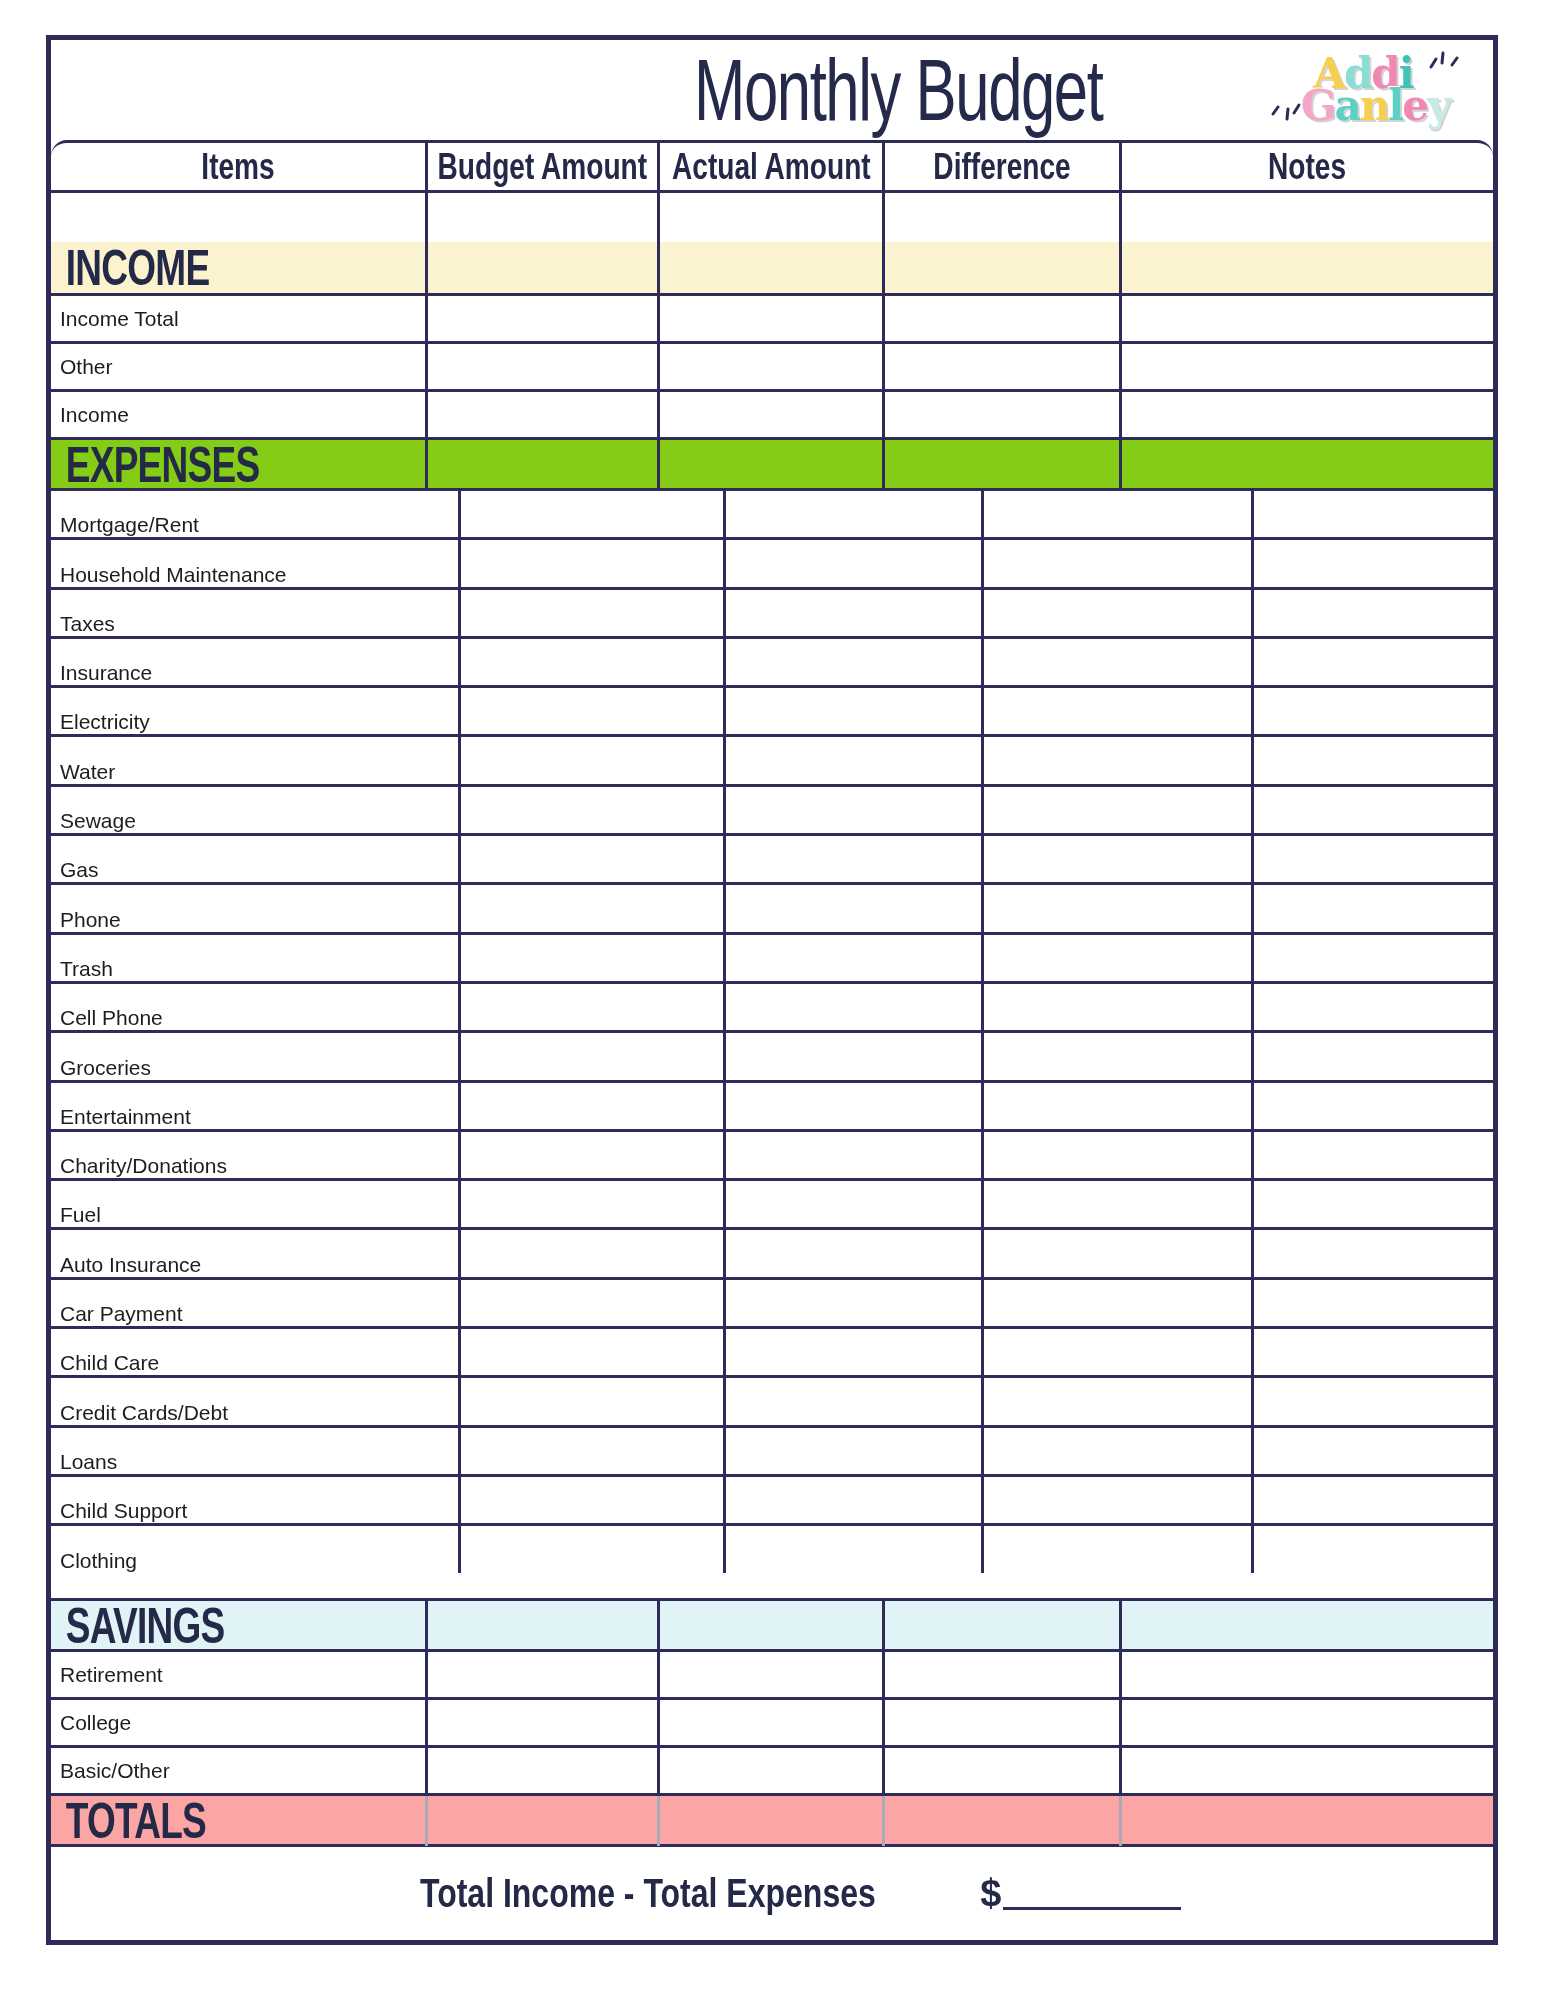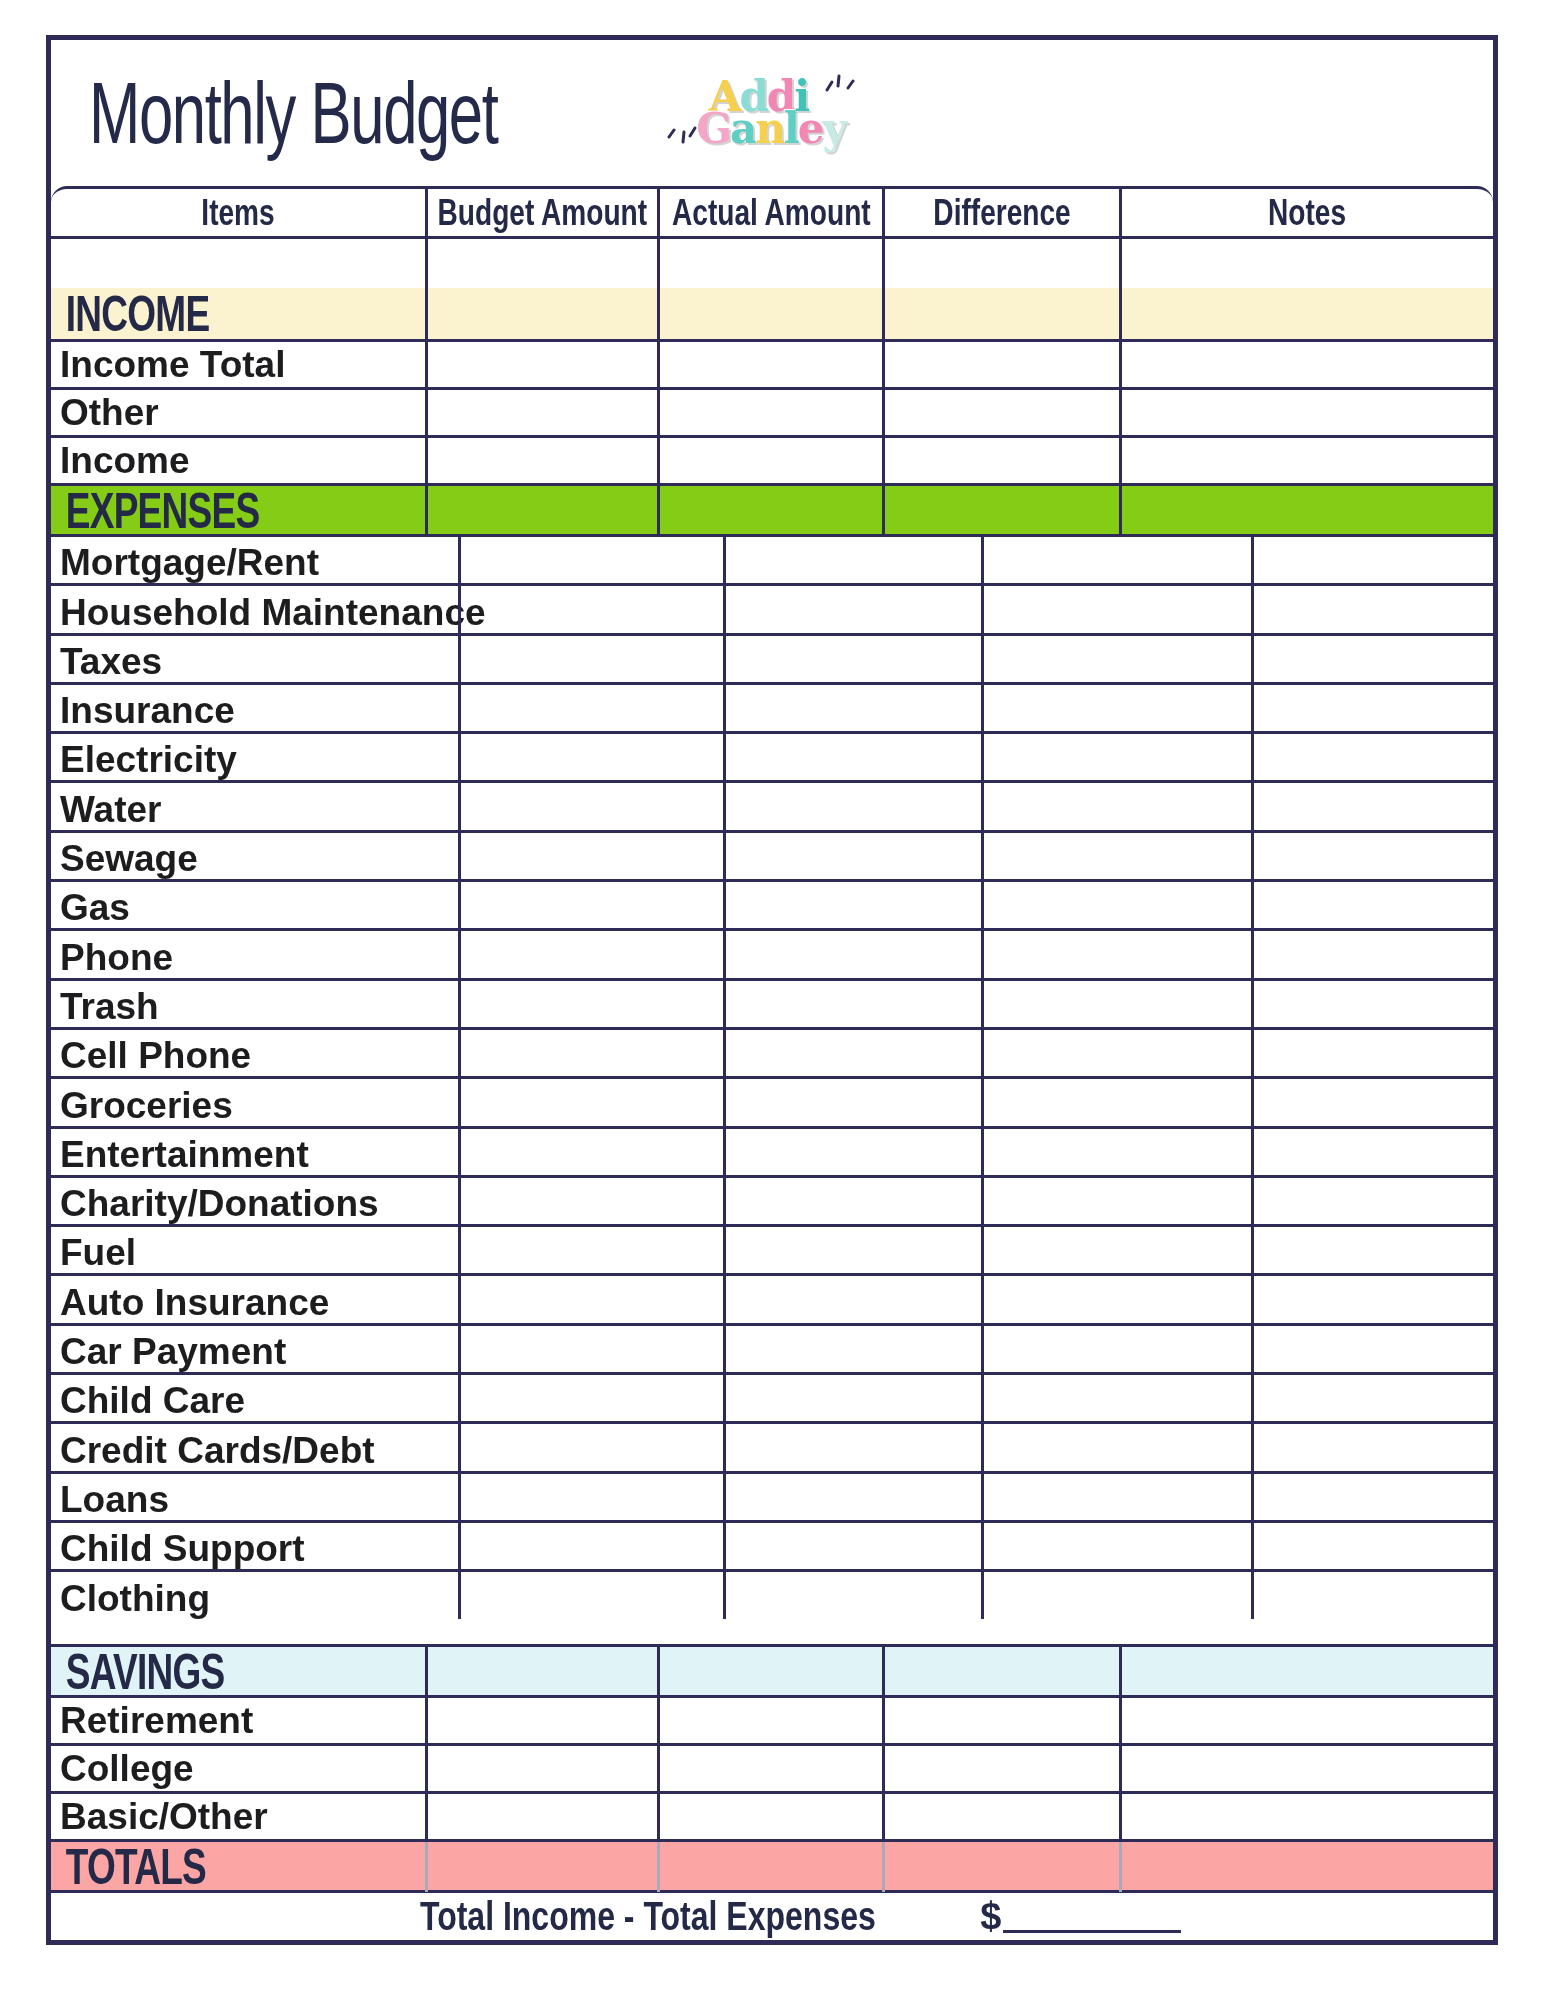--- a/index.html
+++ b/index.html
@@ -15,7 +15,7 @@
     border:5px solid var(--line);background:#fff;display:flex;flex-direction:column;
   }
   
-  .titlebar{height:146px;display:flex;align-items:center;justify-content:flex-start;
+  .titlebar{height:100px;display:flex;align-items:center;justify-content:flex-end;
     padding:0 26px 0 38px;position:relative;}
   .page-title{
     font-size:88px;font-weight:400;color:#252a4a;letter-spacing:-2px;white-space:nowrap;

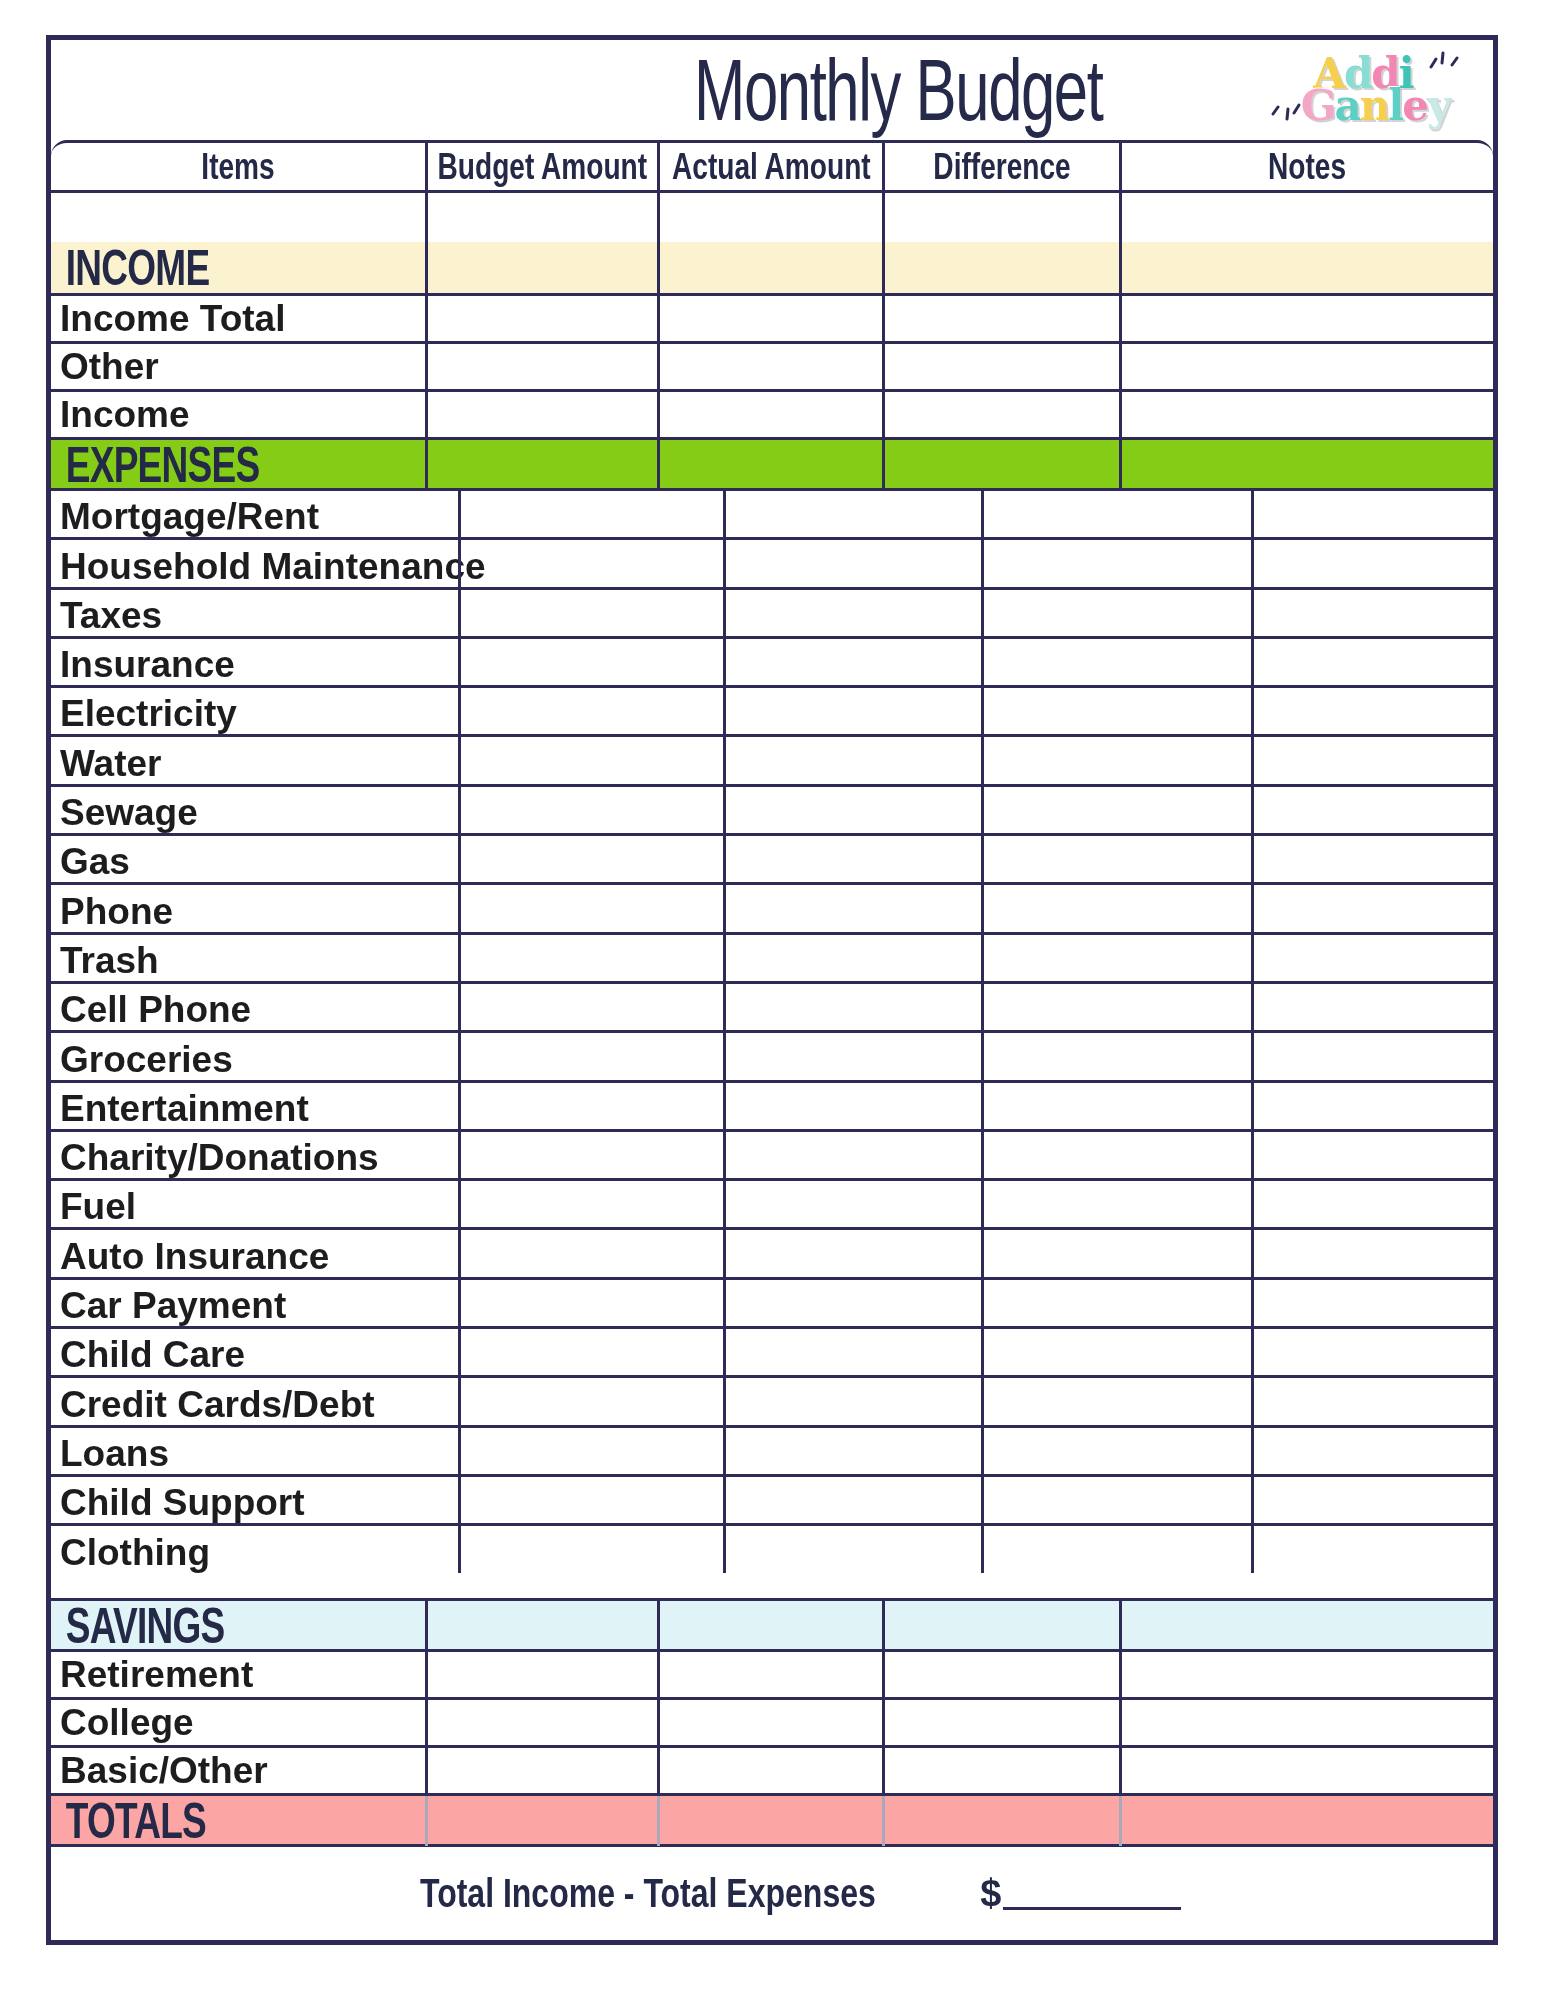--- a/index.html
+++ b/index.html
@@ -52,7 +52,7 @@
   .g-income{height:48px;}
   .g-expenses{height:49.3px;gap:33px;}
   .g-savings{height:48px;}
-  .item-label{font-size:37px;color:var(--label-ink);white-space:nowrap;line-height:1;font-weight:bold;}
+  .item-label{font-size:21px;color:var(--label-ink);white-space:nowrap;line-height:1;}
   .align-center .cell:first-child{align-items:center;}
   .align-bottom .cell:first-child{align-items:flex-end;}
   .align-bottom .item-label{padding-bottom:2px;}

